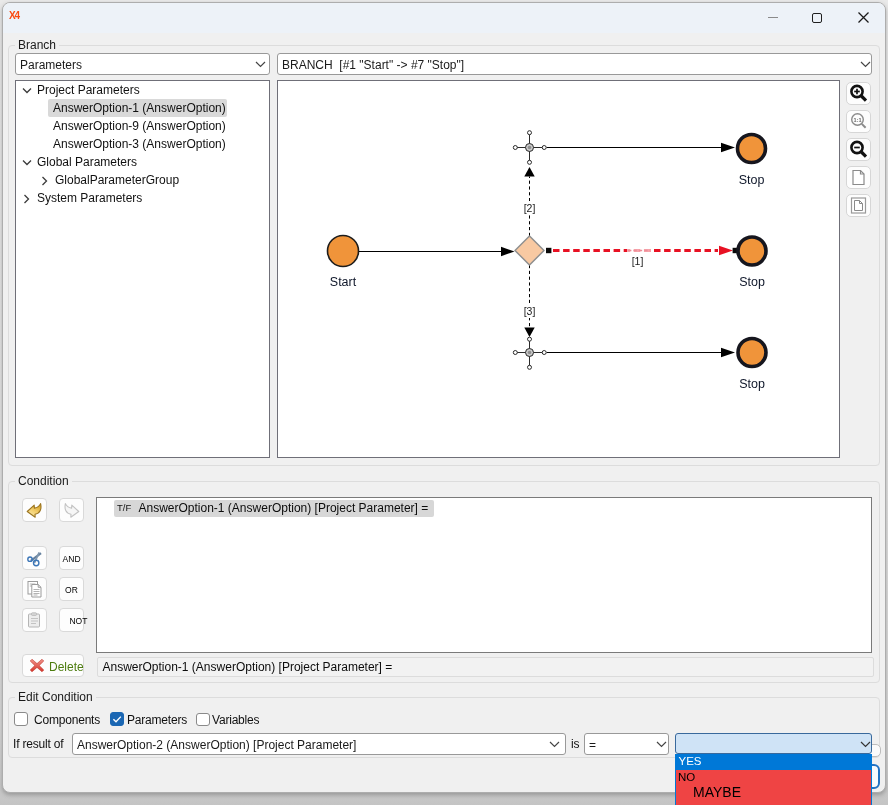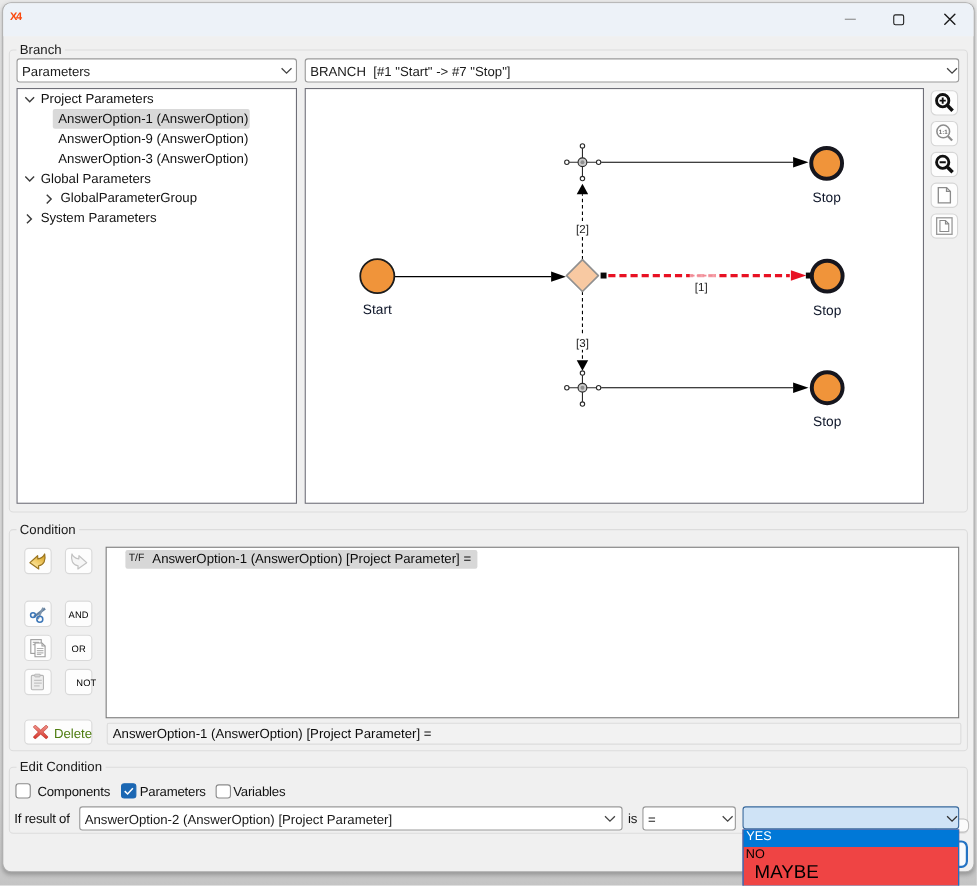--- a/index.html
+++ b/index.html
@@ -319,7 +319,7 @@
 <div style="position:absolute; left:675px; top:754px; width:197px; height:52px; background:#ef4444; border:1.5px solid #0078d7; border-top:none;">
   <div style="position:absolute; left:0; top:0; width:100%; height:15.5px; background:#0078d7; color:#fff; font-size:11.5px; padding-left:2.5px; line-height:15.5px;">YES</div>
   <div style="position:absolute; left:0; top:15.5px; width:100%; height:15.5px; color:#000; font-size:11.5px; padding-left:2px; line-height:15.5px;">NO</div>
-  <div style="position:absolute; left:10px; top:31px; width:100%; height:15.5px; color:#000; font-size:17px; padding-left:0; line-height:15.5px;">MAYBE</div>
+  <div style="position:absolute; left:0; top:31px; width:100%; height:15.5px; color:#000; font-size:14px; padding-left:17px; line-height:15.5px;">MAYBE</div>
 </div>
 
 </body></html>

